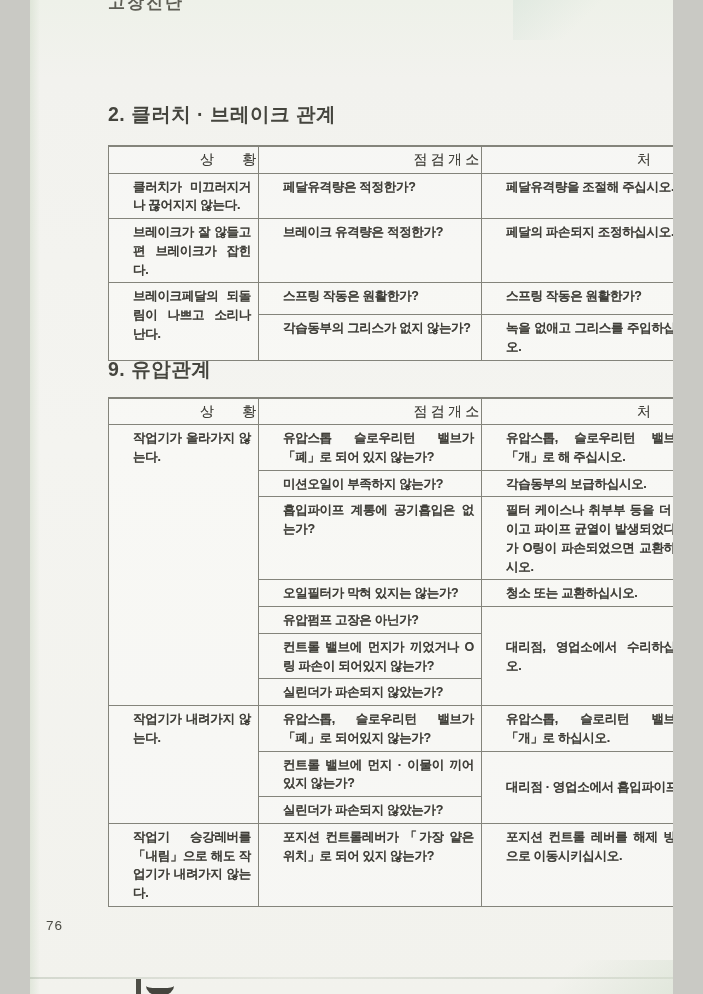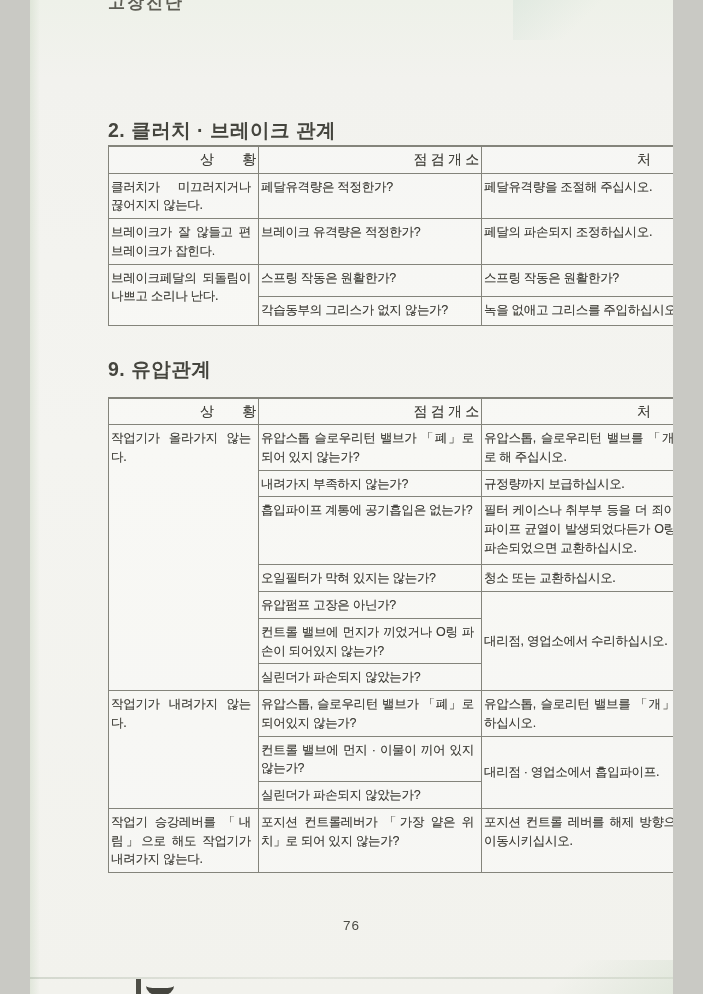--- a/index.html
+++ b/index.html
@@ -37,7 +37,7 @@
     letter-spacing: 0.5px;
     color: #45453e;
   }
-  #sec2-title { top: 101px; margin-top: 16px; }
+  #sec2-title { top: 101px; }
   #sec3-title { top: 356px; }
 
   table {

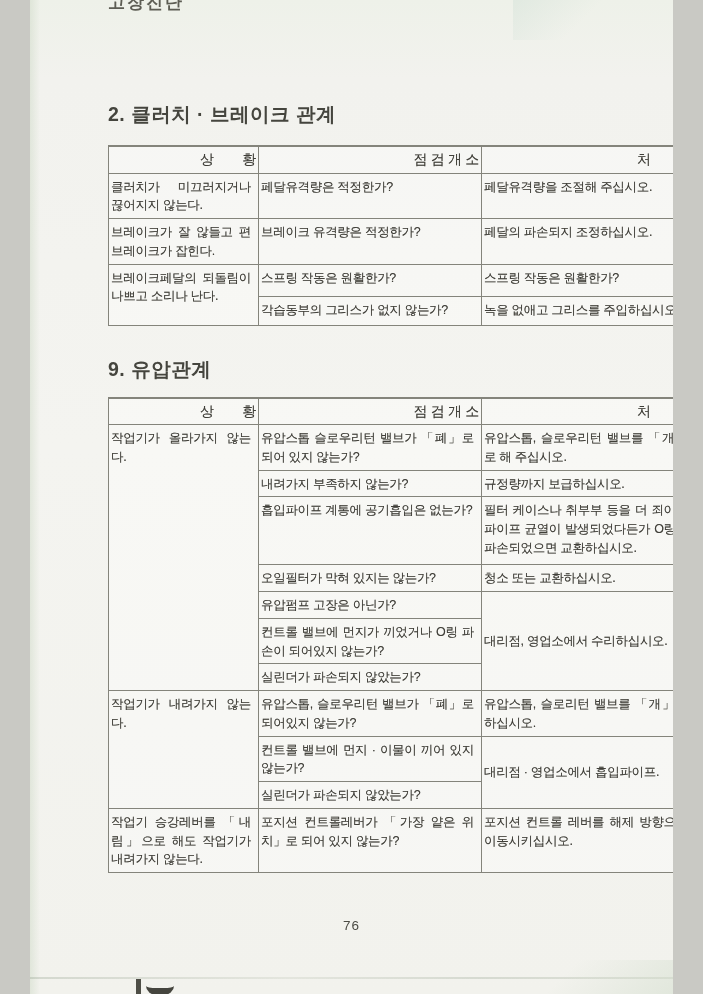--- a/index.html
+++ b/index.html
@@ -59,13 +59,14 @@
     border: 1px solid #84847b;
     color: #403f39;
     vertical-align: top;
-    padding: 4px 7px 3px 2px;
+    padding: 4px 7px 3px 24px;
     font-size: 12.5px;
     line-height: 1.5;
     letter-spacing: -0.3px;
     text-align: justify;
     text-shadow: 0 0 0.5px rgba(70,70,64,0.5);
     overflow: hidden;
+    font-weight: bold;
   }
   th {
     font-weight: normal;

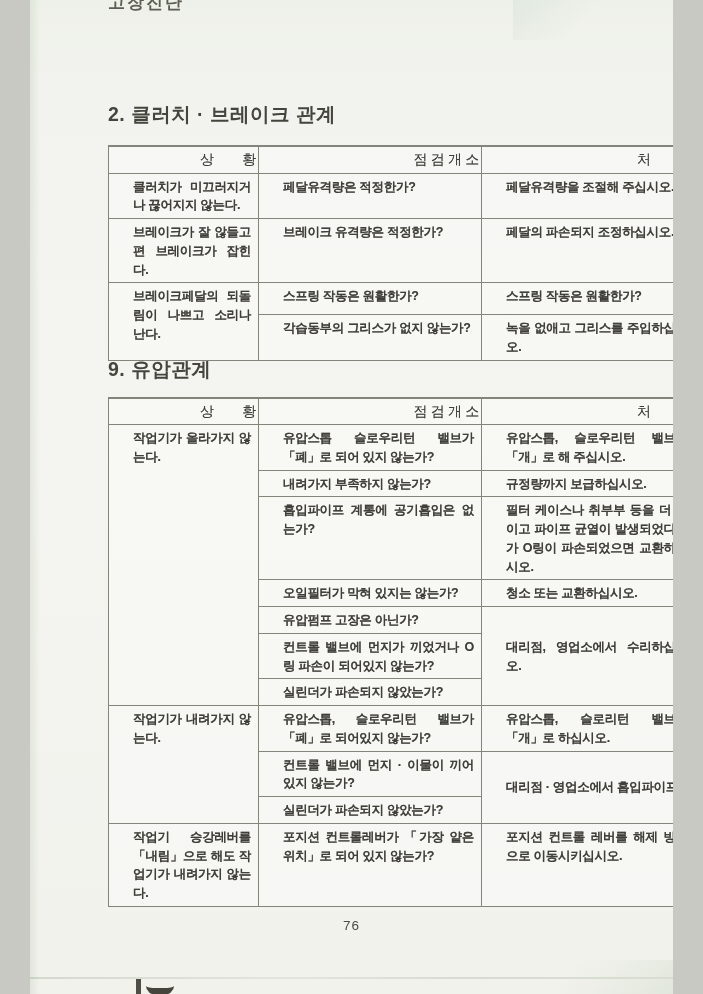--- a/index.html
+++ b/index.html
@@ -216,7 +216,7 @@
         <td>유압스톱, 슬로우리턴 밸브를 「개」로 해 주십시오.</td>
       </tr>
       <tr class="h25">
-        <td>내려가지 부족하지 않는가?</td>
+        <td>미션오일이 부족하지 않는가?</td>
         <td>규정량까지 보급하십시오.</td>
       </tr>
       <tr class="h68">

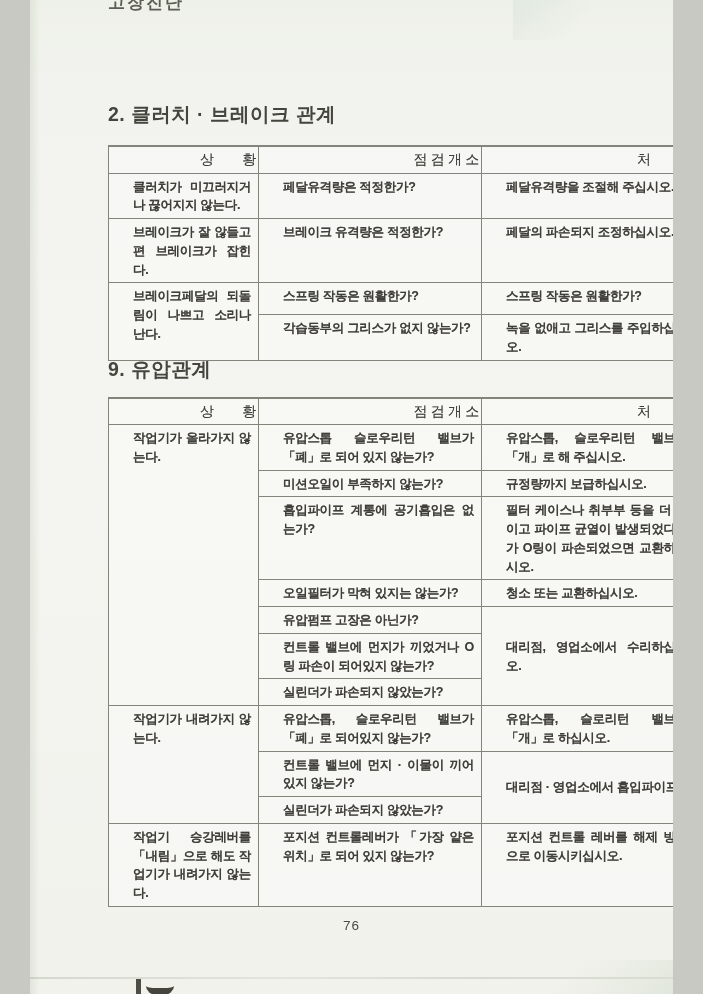--- a/index.html
+++ b/index.html
@@ -217,7 +217,7 @@
       </tr>
       <tr class="h25">
         <td>미션오일이 부족하지 않는가?</td>
-        <td>규정량까지 보급하십시오.</td>
+        <td>각습동부의 보급하십시오.</td>
       </tr>
       <tr class="h68">
         <td>흡입파이프 계통에 공기흡입은 없는가?</td>

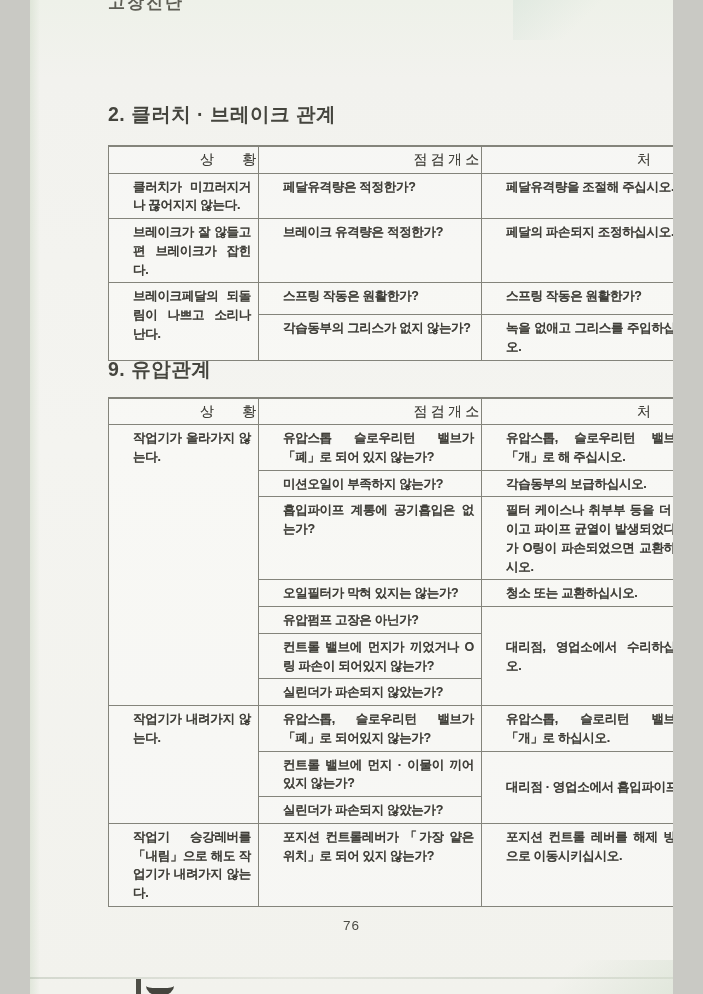--- a/index.html
+++ b/index.html
@@ -96,9 +96,9 @@
   .page-number {
     position: absolute;
     top: 918px;
-    left: 0;
+    left: 16px;
     width: 100%;
-    text-align: center;
+    text-align: left;
     font-size: 13.5px;
     letter-spacing: 1px;
     color: #4b4b44;

